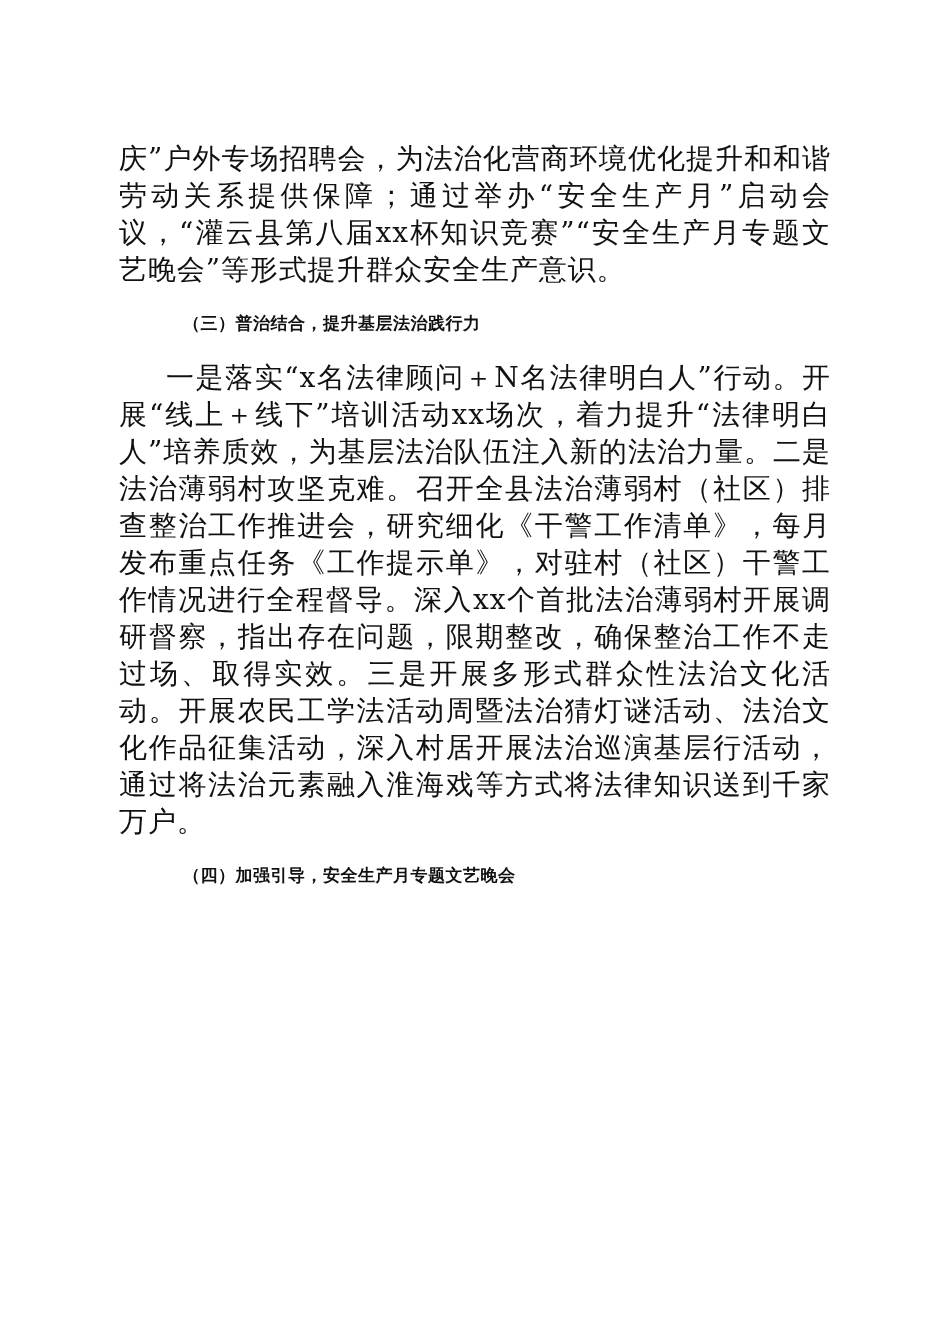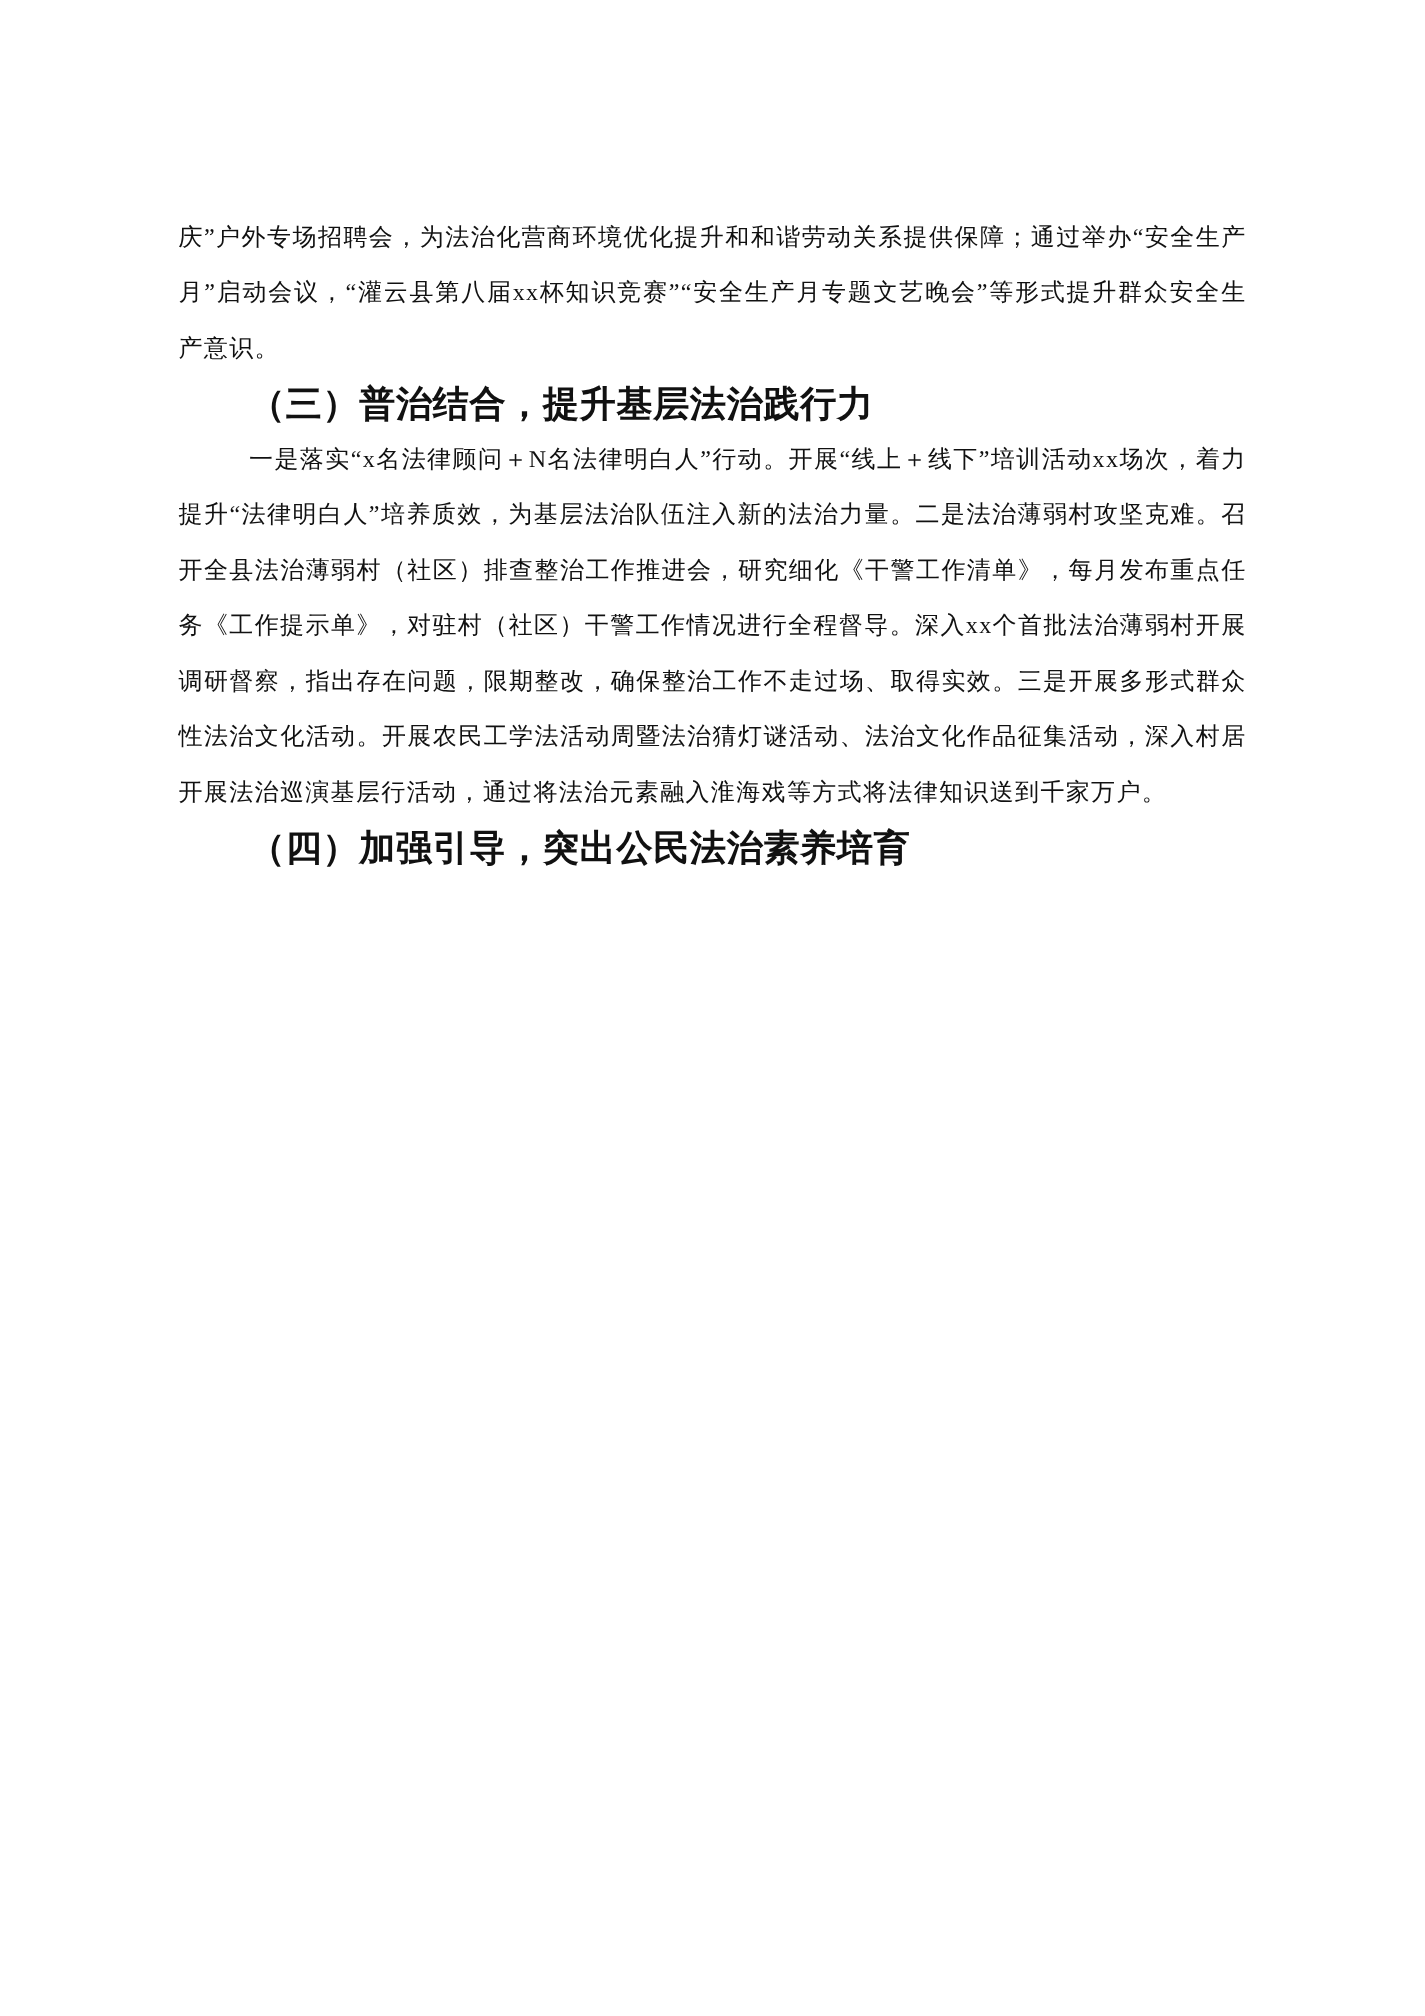--- a/index.html
+++ b/index.html
@@ -23,12 +23,11 @@
     }
     .para {
       margin: 0;
-      font-size: 16px;
+      font-size: 28px;
       line-height: 37px;
       text-align: justify;
       text-align-last: left;
       letter-spacing: 0.9px;
-      font-family: Liberation Serif, serif;
     }
     .para.indent {
       text-indent: 47px;

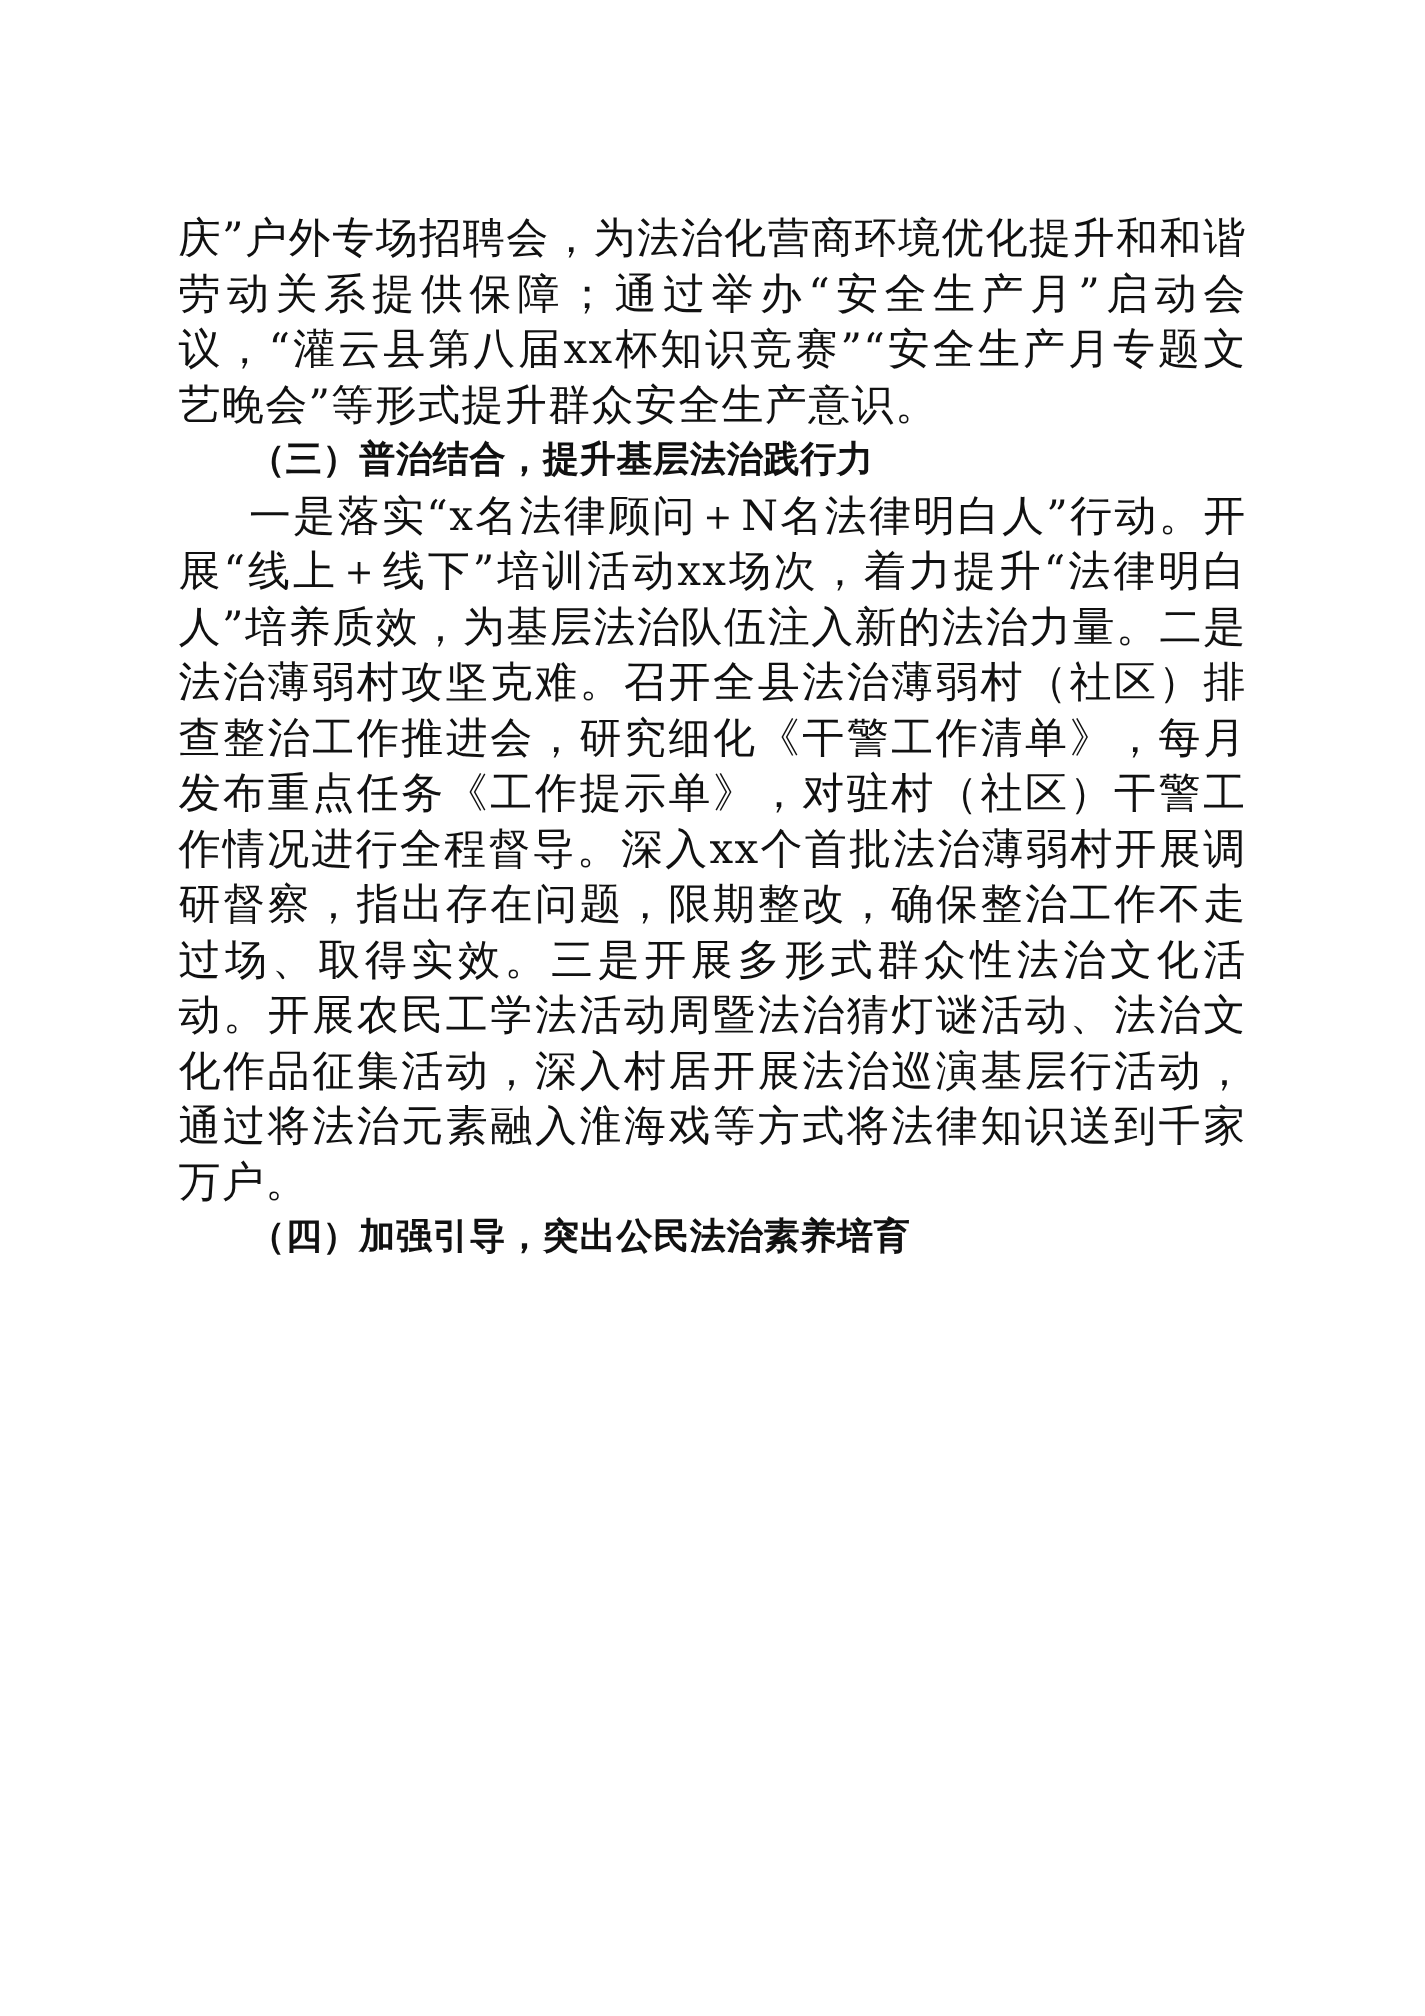--- a/index.html
+++ b/index.html
@@ -33,8 +33,8 @@
       text-indent: 47px;
     }
     .heading {
-      margin: 0;
-      font-size: 24px;
+      margin: 17px;
+      font-size: 17px;
       line-height: 37px;
       padding-left: 47px;
       font-family: "DejaVu Sans", "Liberation Sans", sans-serif;

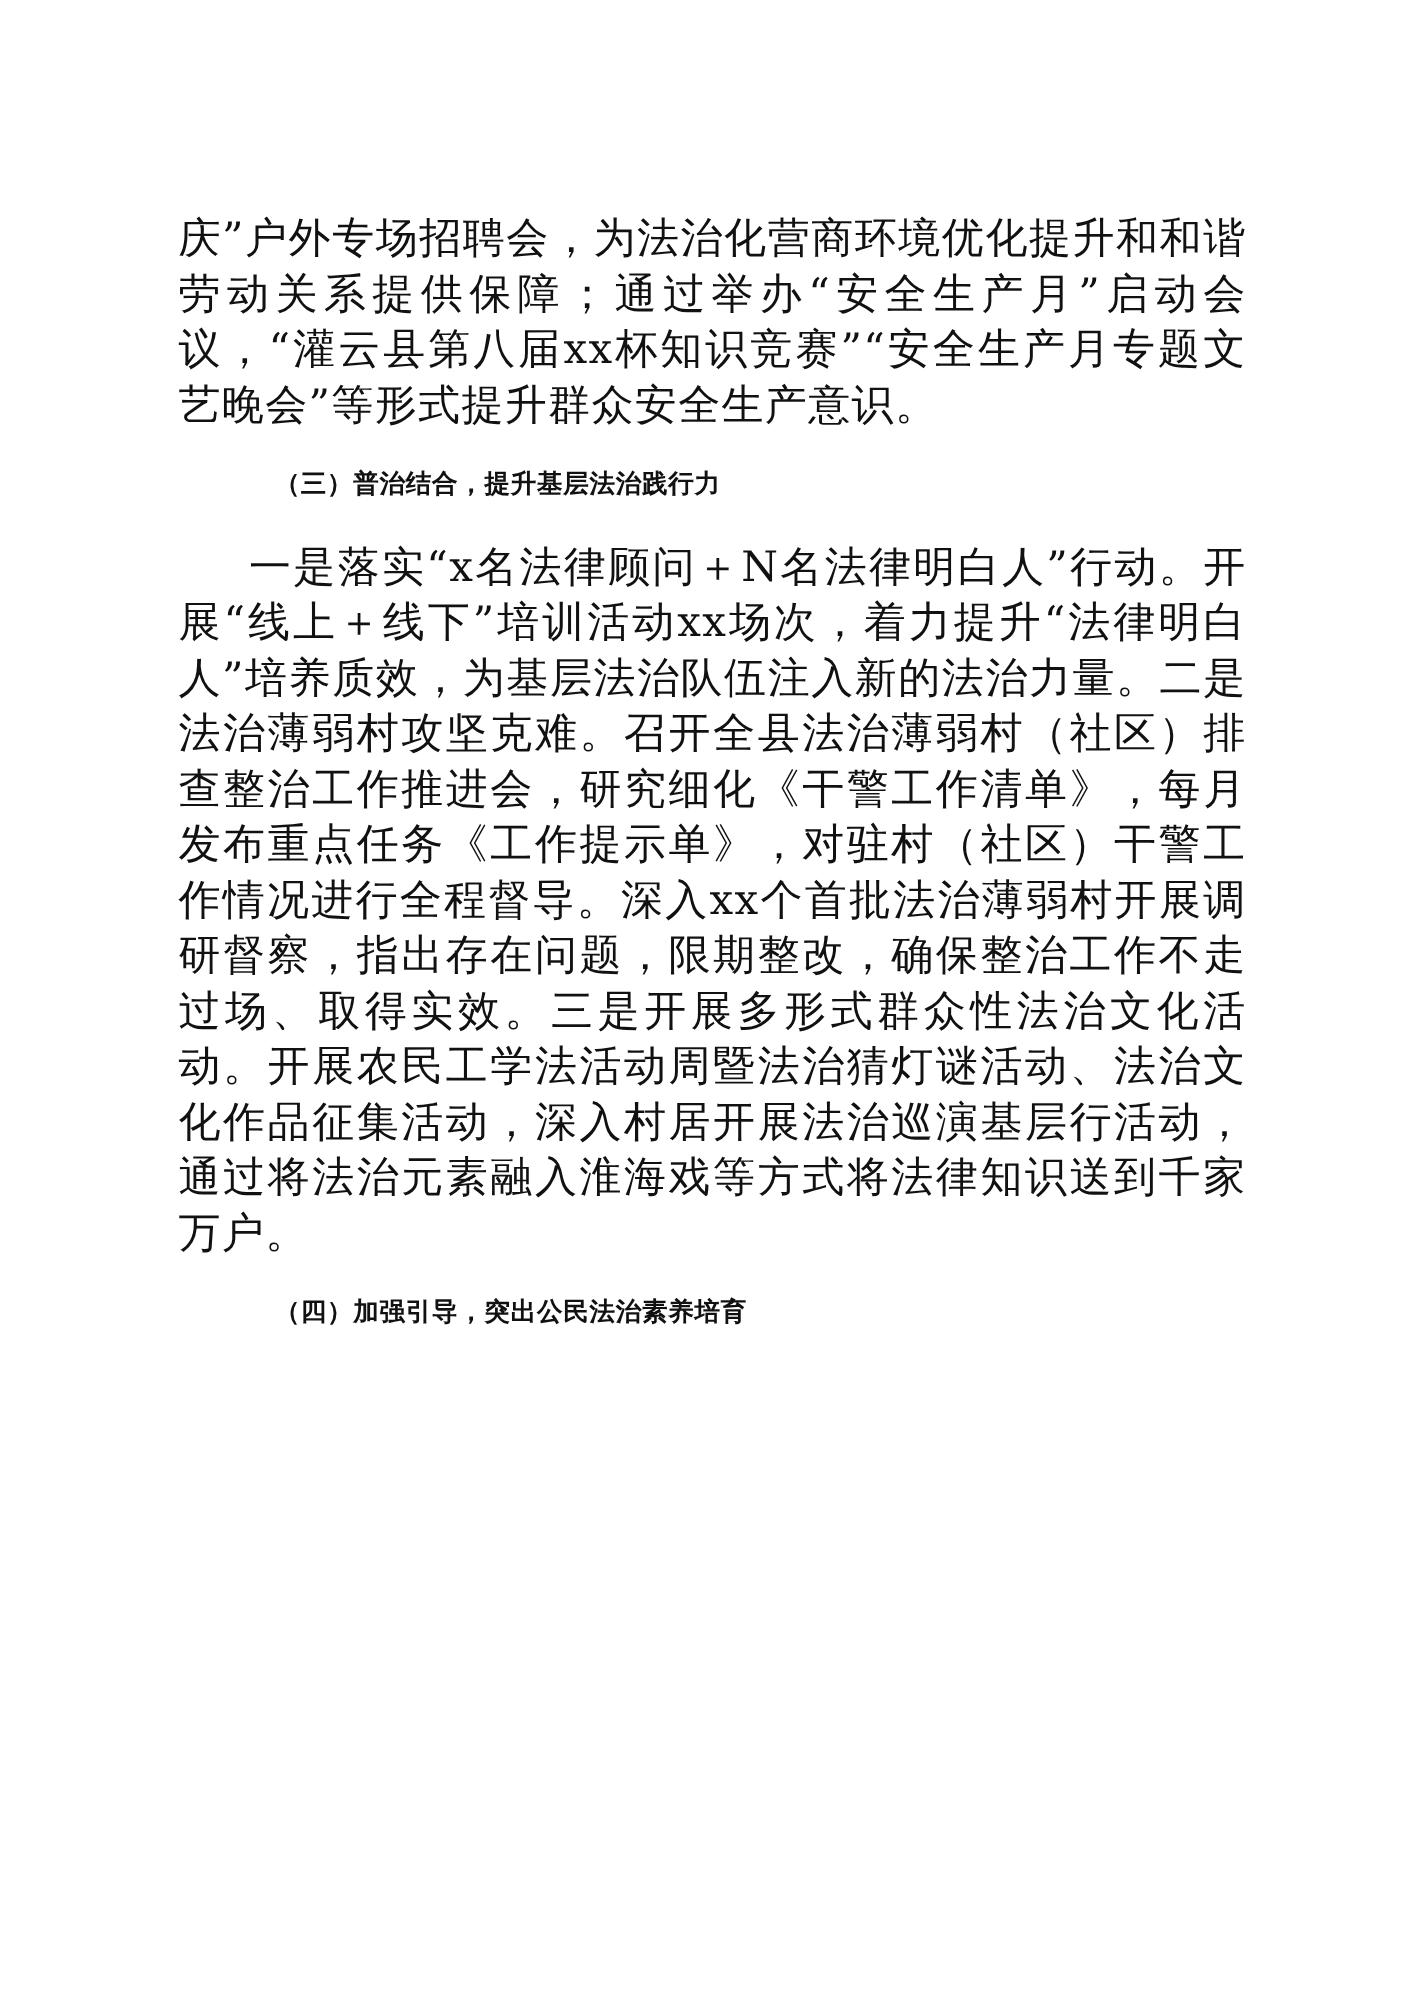--- a/index.html
+++ b/index.html
@@ -49,7 +49,7 @@
   <p class="para">庆”户外专场招聘会，为法治化营商环境优化提升和和谐劳动关系提供保障；通过举办“安全生产月”启动会议，“灌云县第八届xx杯知识竞赛”“安全生产月专题文艺晚会”等形式提升群众安全生产意识。</p>
   <p class="heading">（三）普治结合，提升基层法治践行力</p>
   <p class="para indent">一是落实“x名法律顾问＋N名法律明白人”行动。开展“线上＋线下”培训活动xx场次，着力提升“法律明白人”培养质效，为基层法治队伍注入新的法治力量。二是法治薄弱村攻坚克难。召开全县法治薄弱村（社区）排查整治工作推进会，研究细化《干警工作清单》，每月发布重点任务《工作提示单》，对驻村（社区）干警工作情况进行全程督导。深入xx个首批法治薄弱村开展调研督察，指出存在问题，限期整改，确保整治工作不走过场、取得实效。三是开展多形式群众性法治文化活动。开展农民工学法活动周暨法治猜灯谜活动、法治文化作品征集活动，深入村居开展法治巡演基层行活动，通过将法治元素融入淮海戏等方式将法律知识送到千家万户。</p>
-  <p class="heading">（四）加强引导，突出公民法治素养培育</p>
+  <p class="heading">（四）加强引导，安全生产月专题文艺晚会</p>
 </div>
 
 </body></html>

